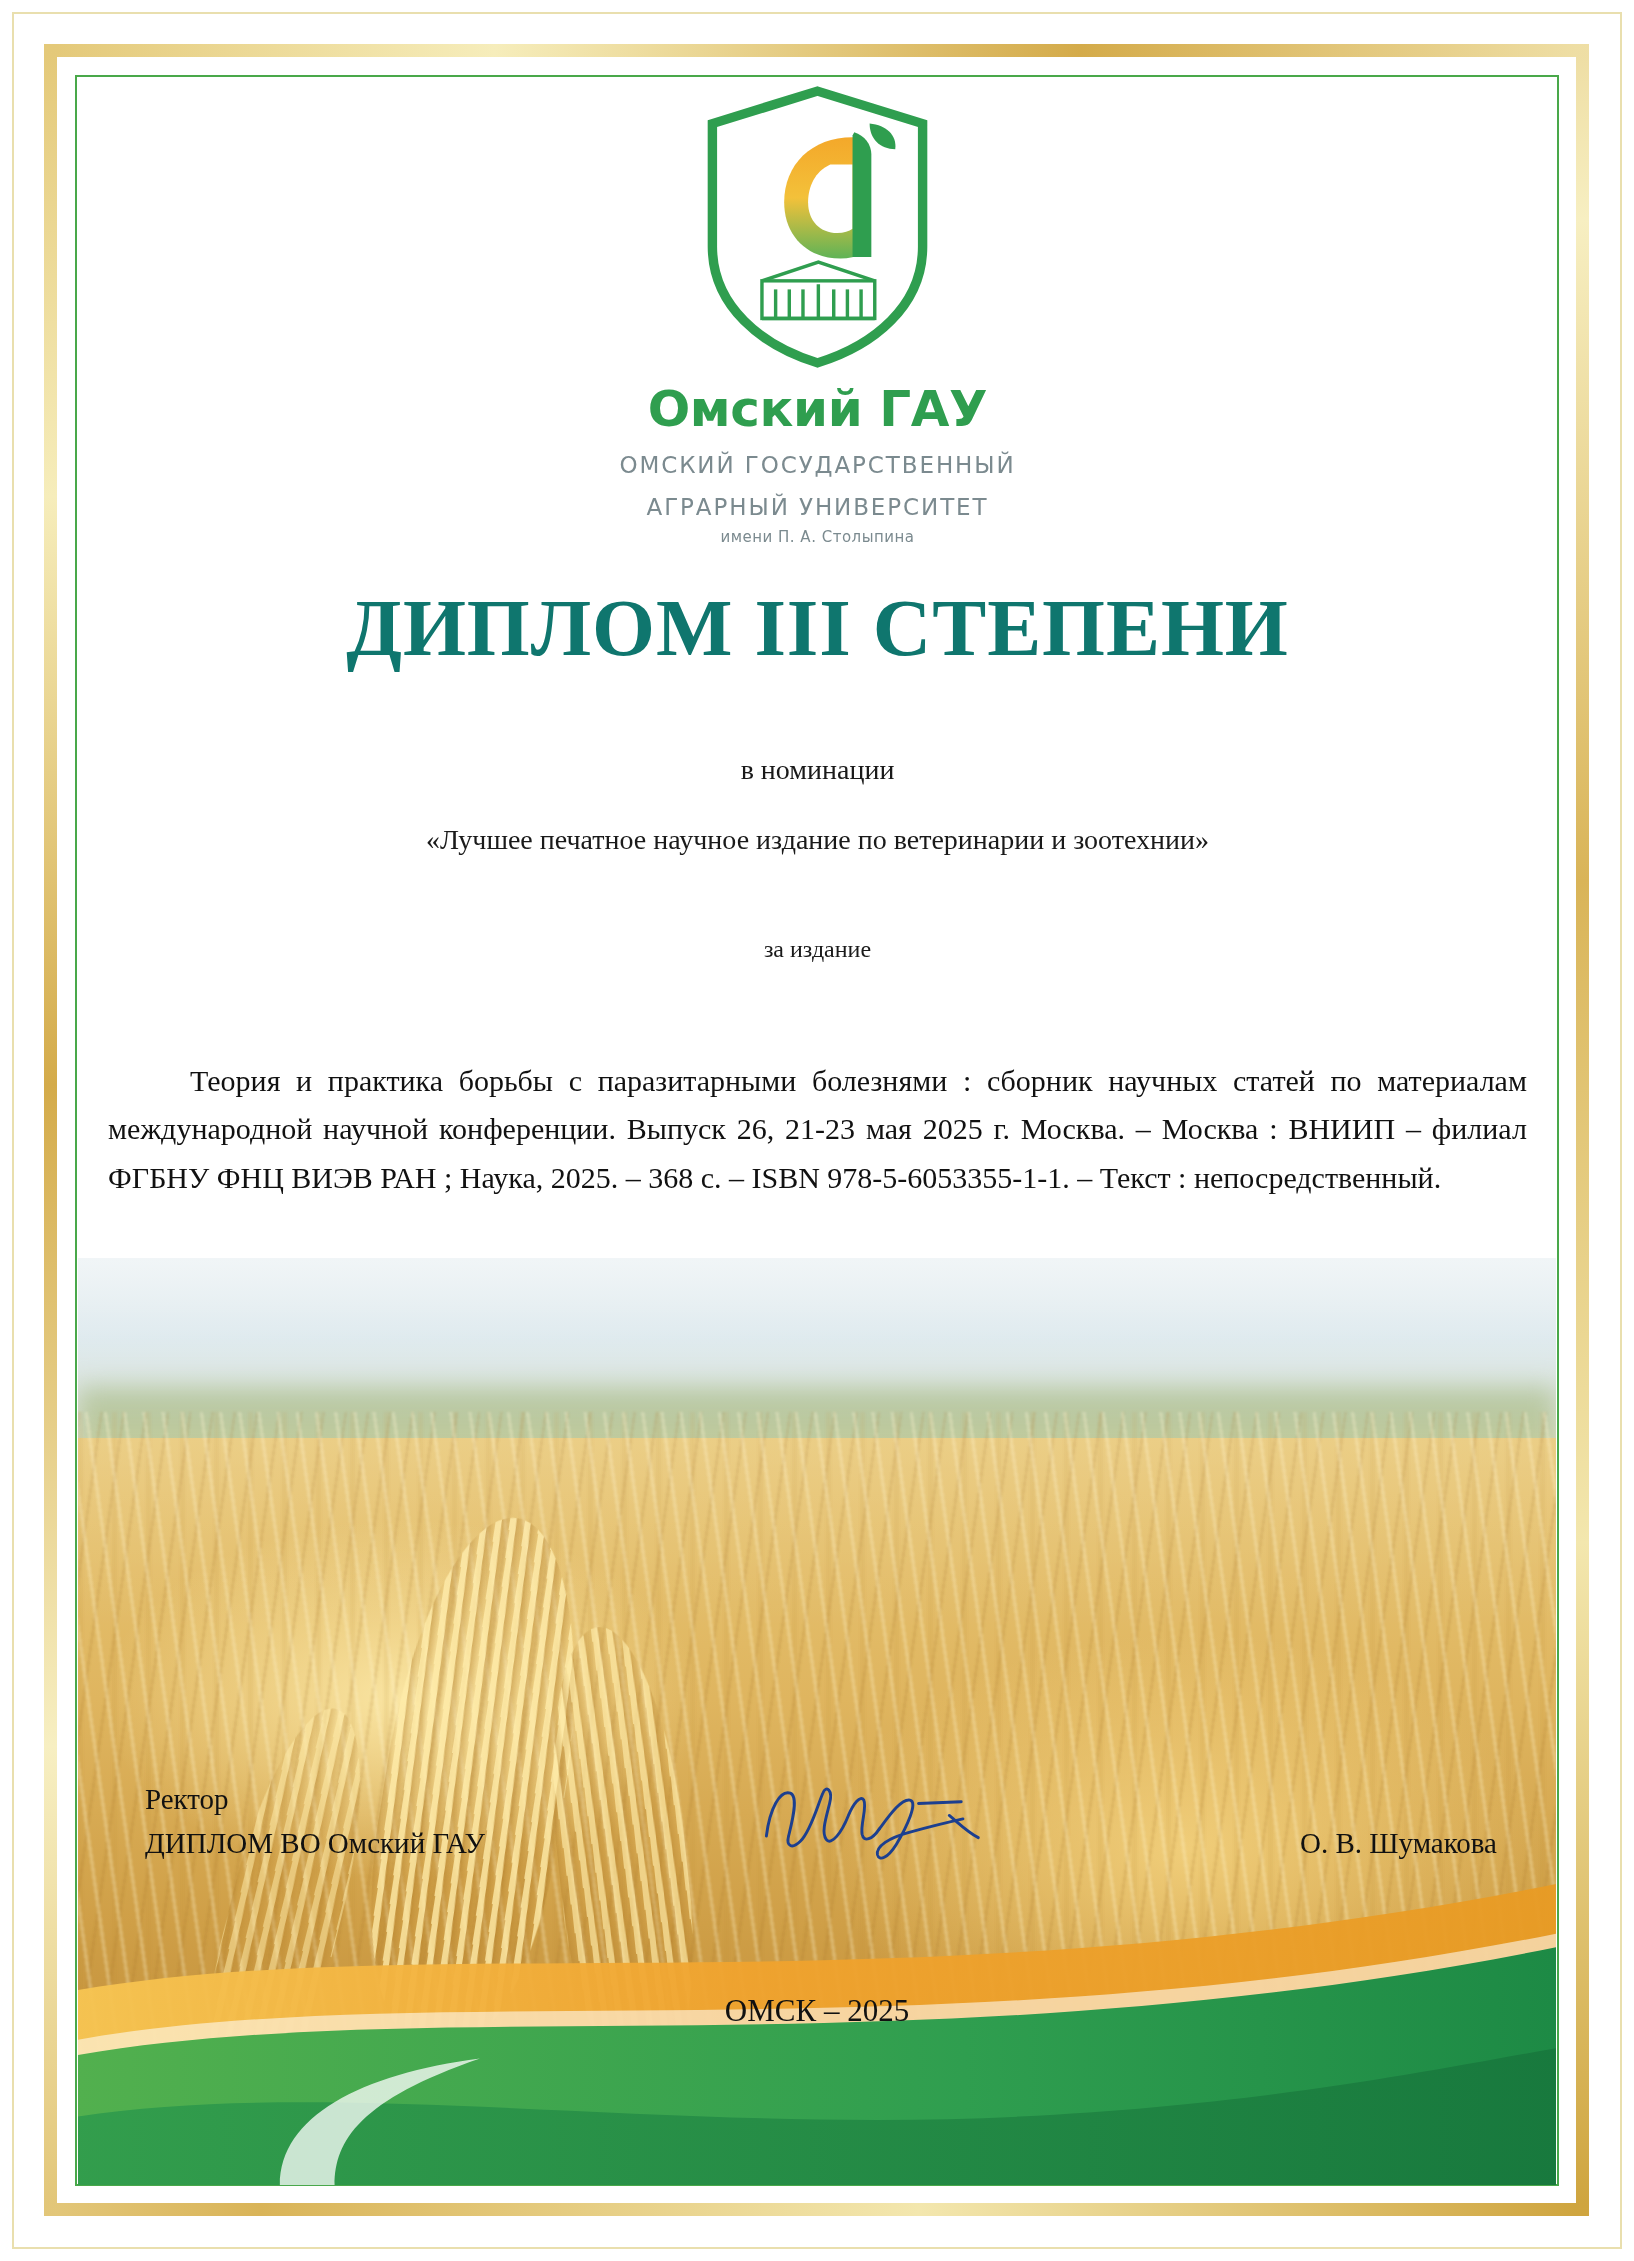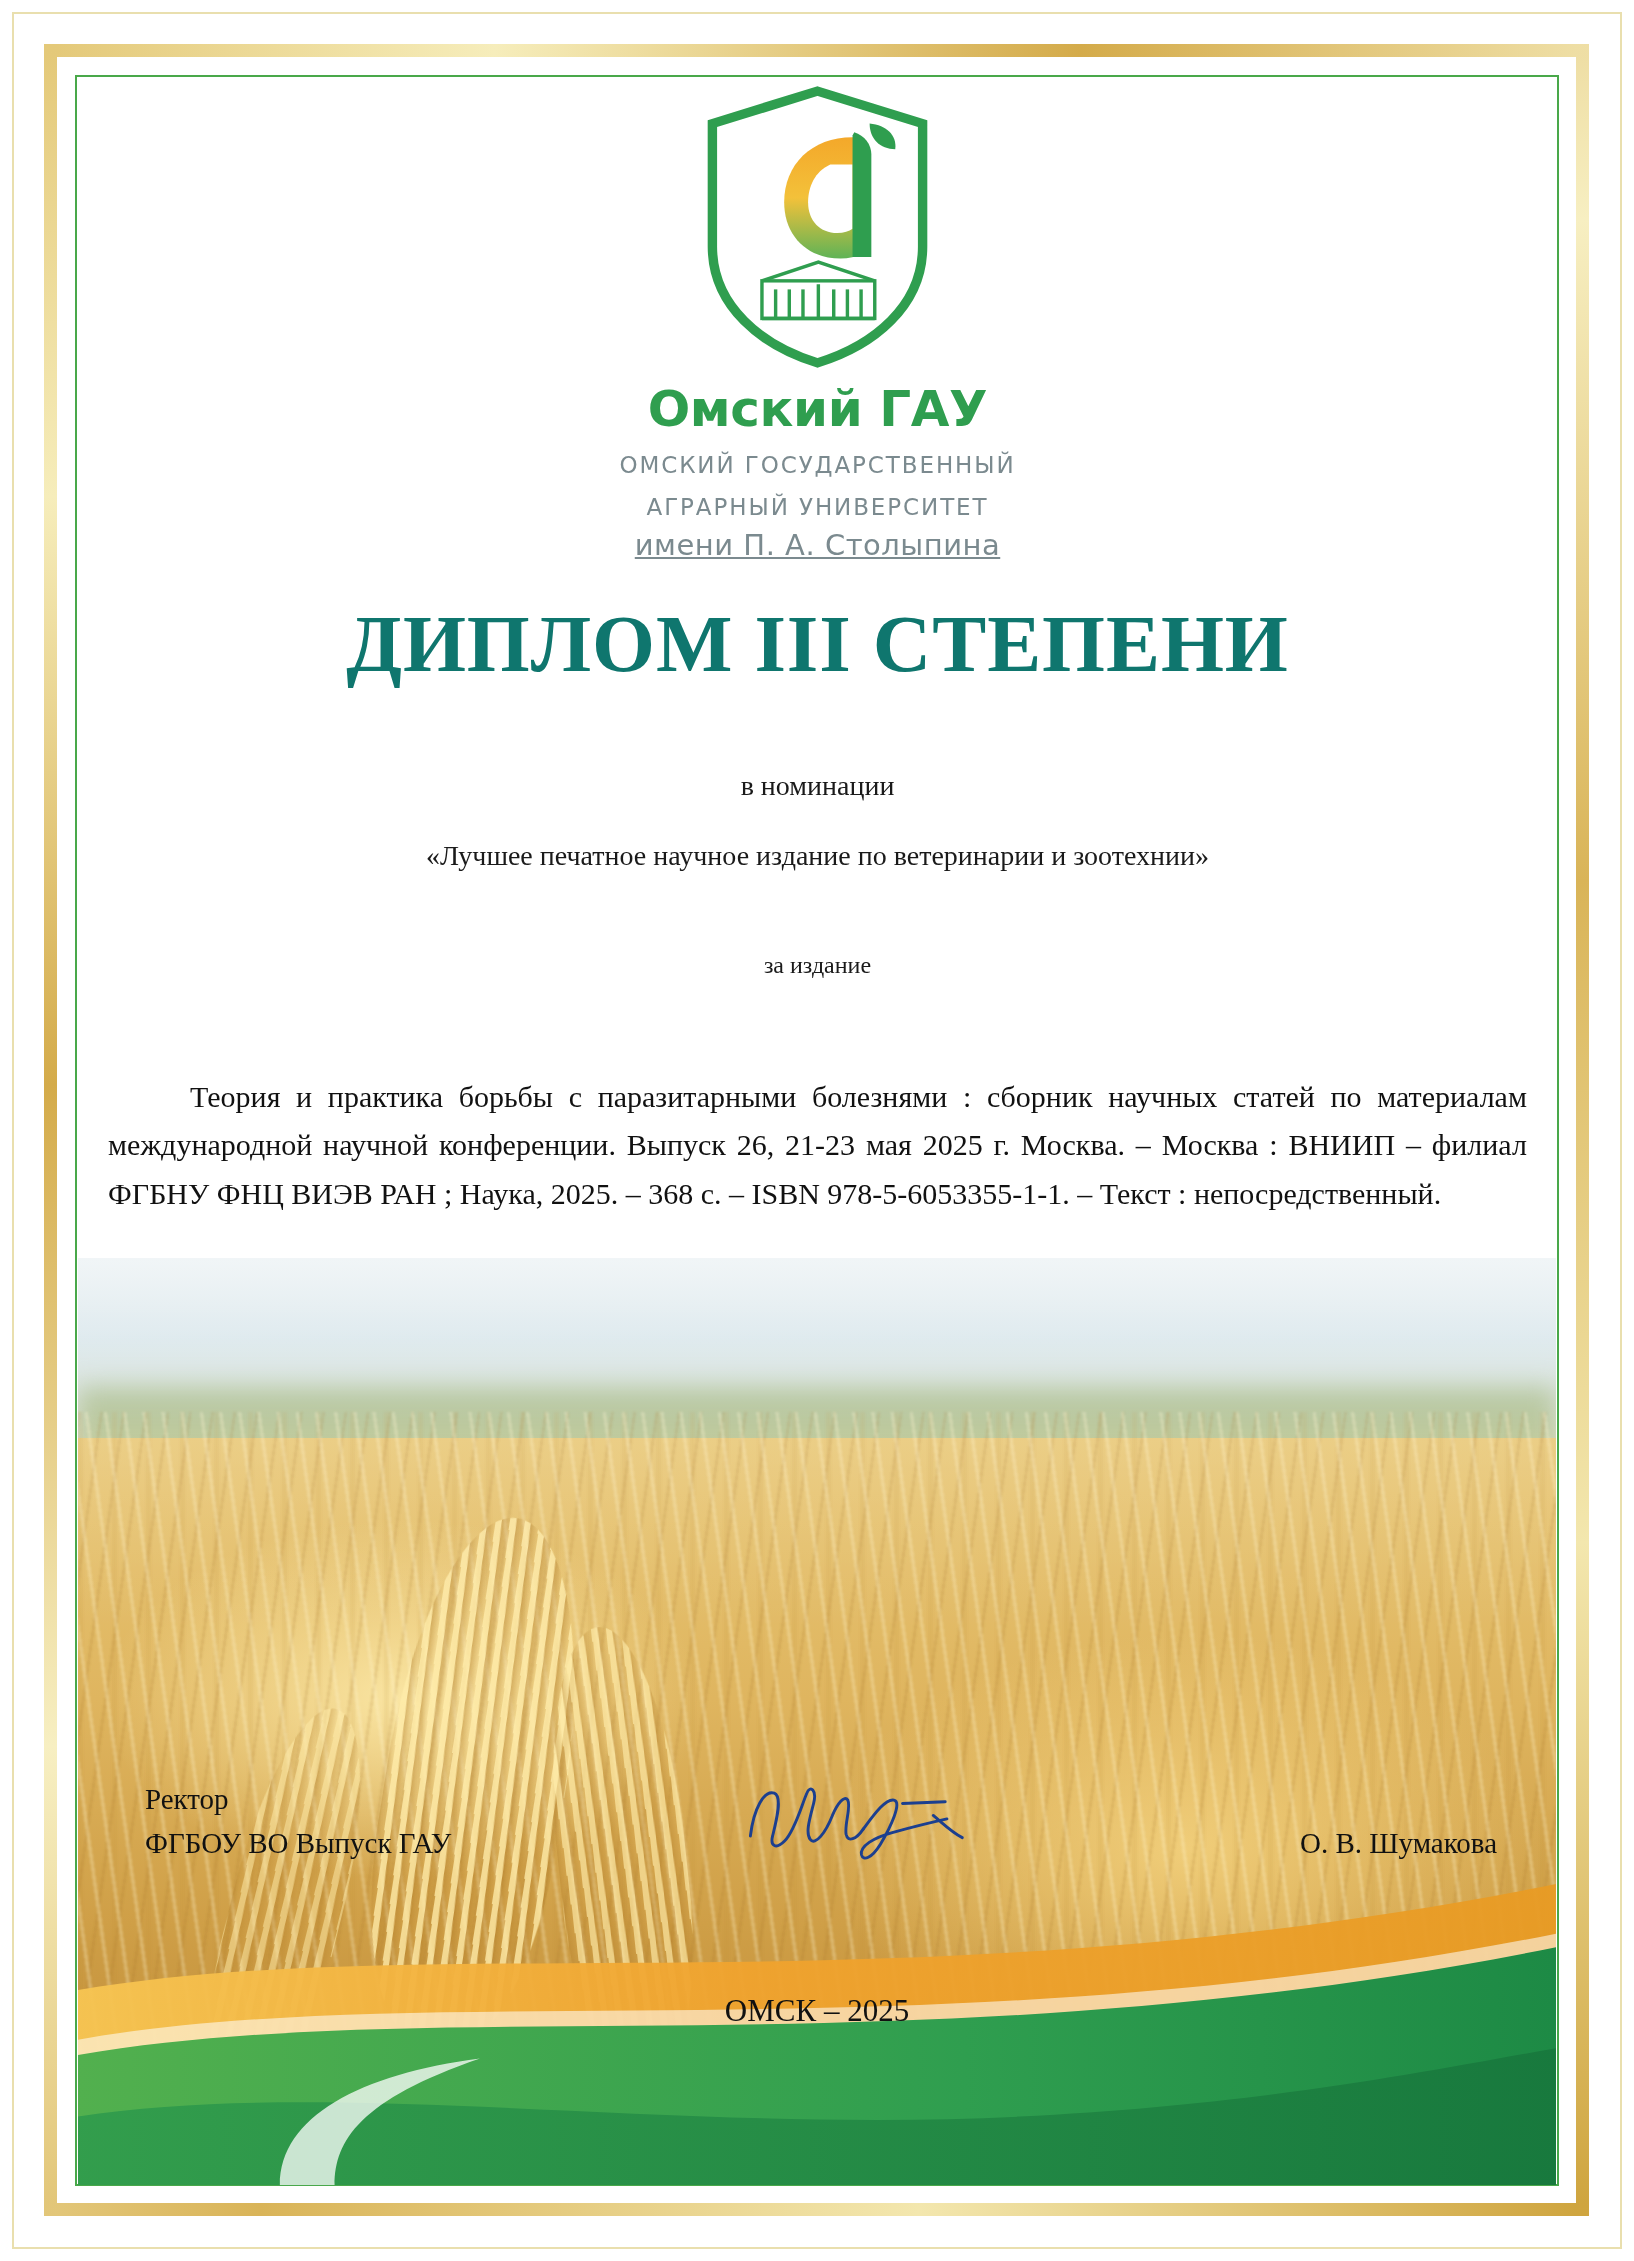--- a/index.html
+++ b/index.html
@@ -162,10 +162,9 @@
   .logo-sub3 {
     margin-top: 5.1px;
     font-family: "DejaVu Sans", sans-serif;
-    font-size: 29px;
+    font-size: 15px;
     color: #7b8a8f;
     letter-spacing: 0.5px;
-    text-decoration: underline;
   }
 
   .contest-line {

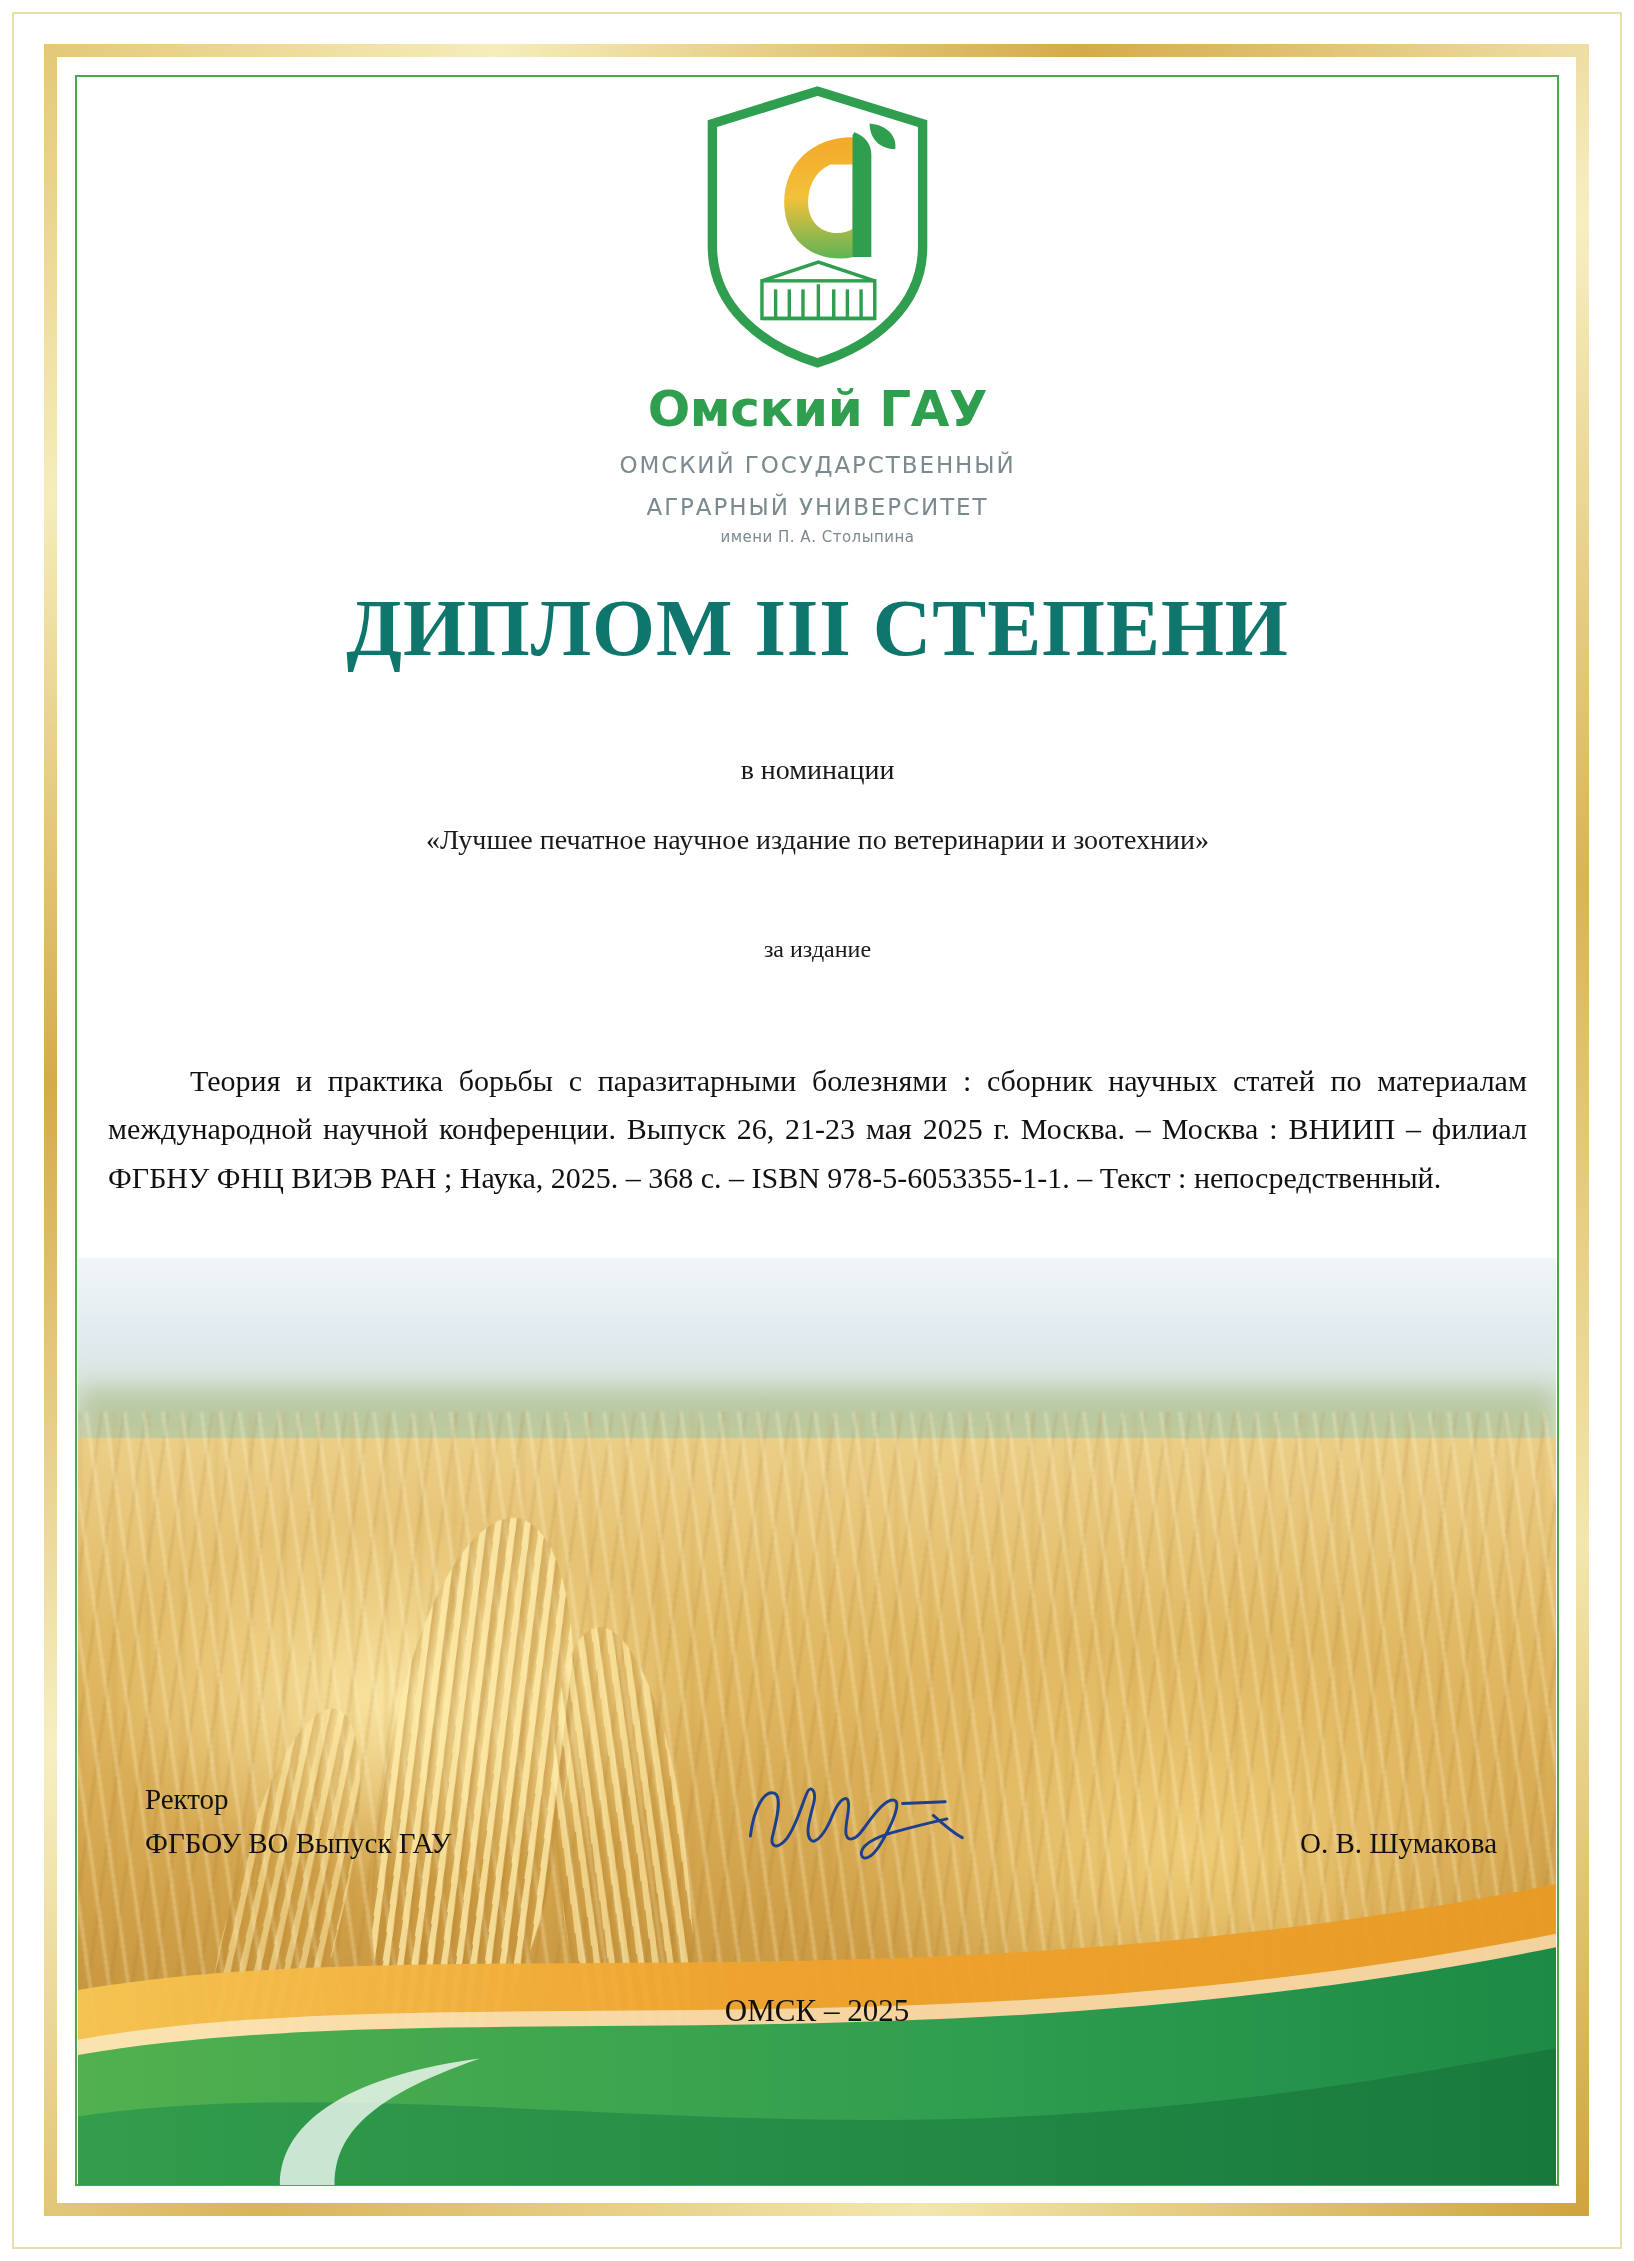--- a/index.html
+++ b/index.html
@@ -339,7 +339,7 @@
   <div class="sign-row">
     <div class="sign-left">
       <div>Ректор</div>
-      <div>ФГБОУ ВО Выпуск ГАУ</div>
+      <div>ДИПЛОМ ВО Омский ГАУ</div>
     </div>
     <div class="signature">
       <svg viewBox="0 0 330 110" width="282" height="94">

